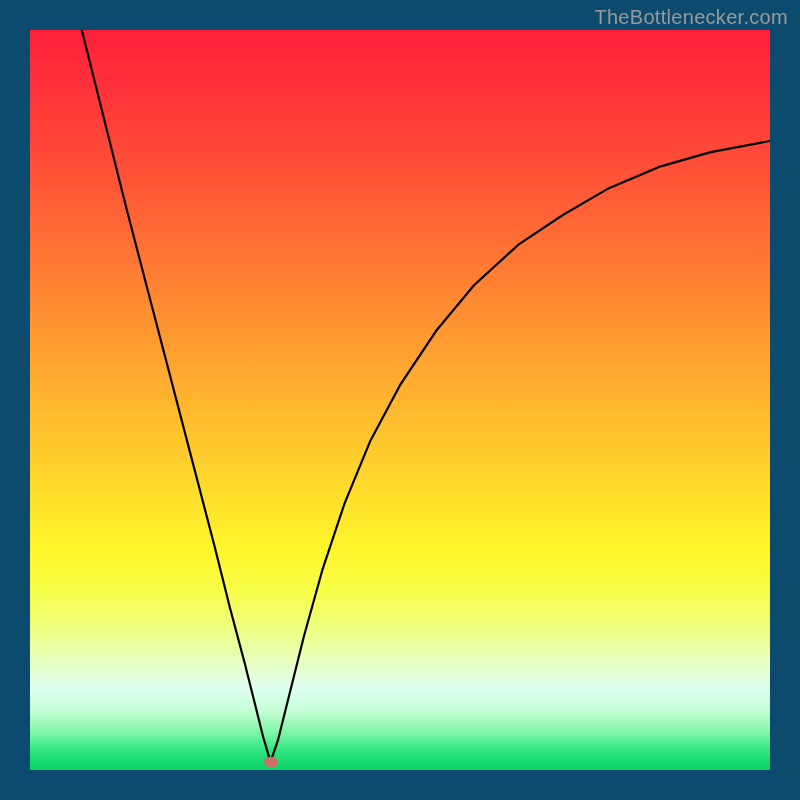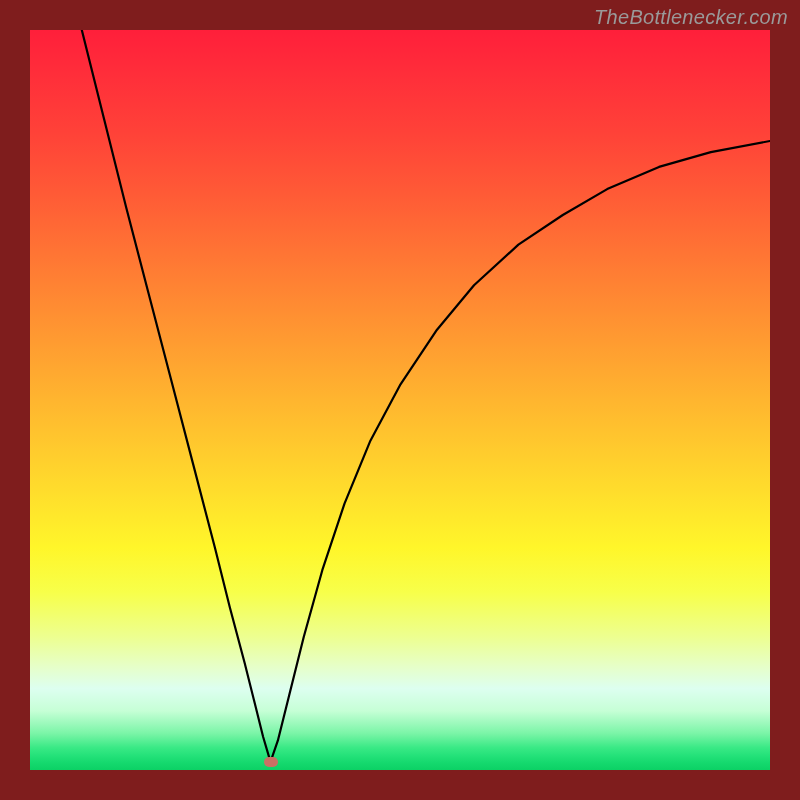--- a/index.html
+++ b/index.html
@@ -14,8 +14,7 @@
   .frame {
     position: absolute;
     inset: 0;
-    background: #7f1d1d;
-    font-style: italic;
+    background: #0c4a6e;
   }
   .plot {
     position: absolute;

